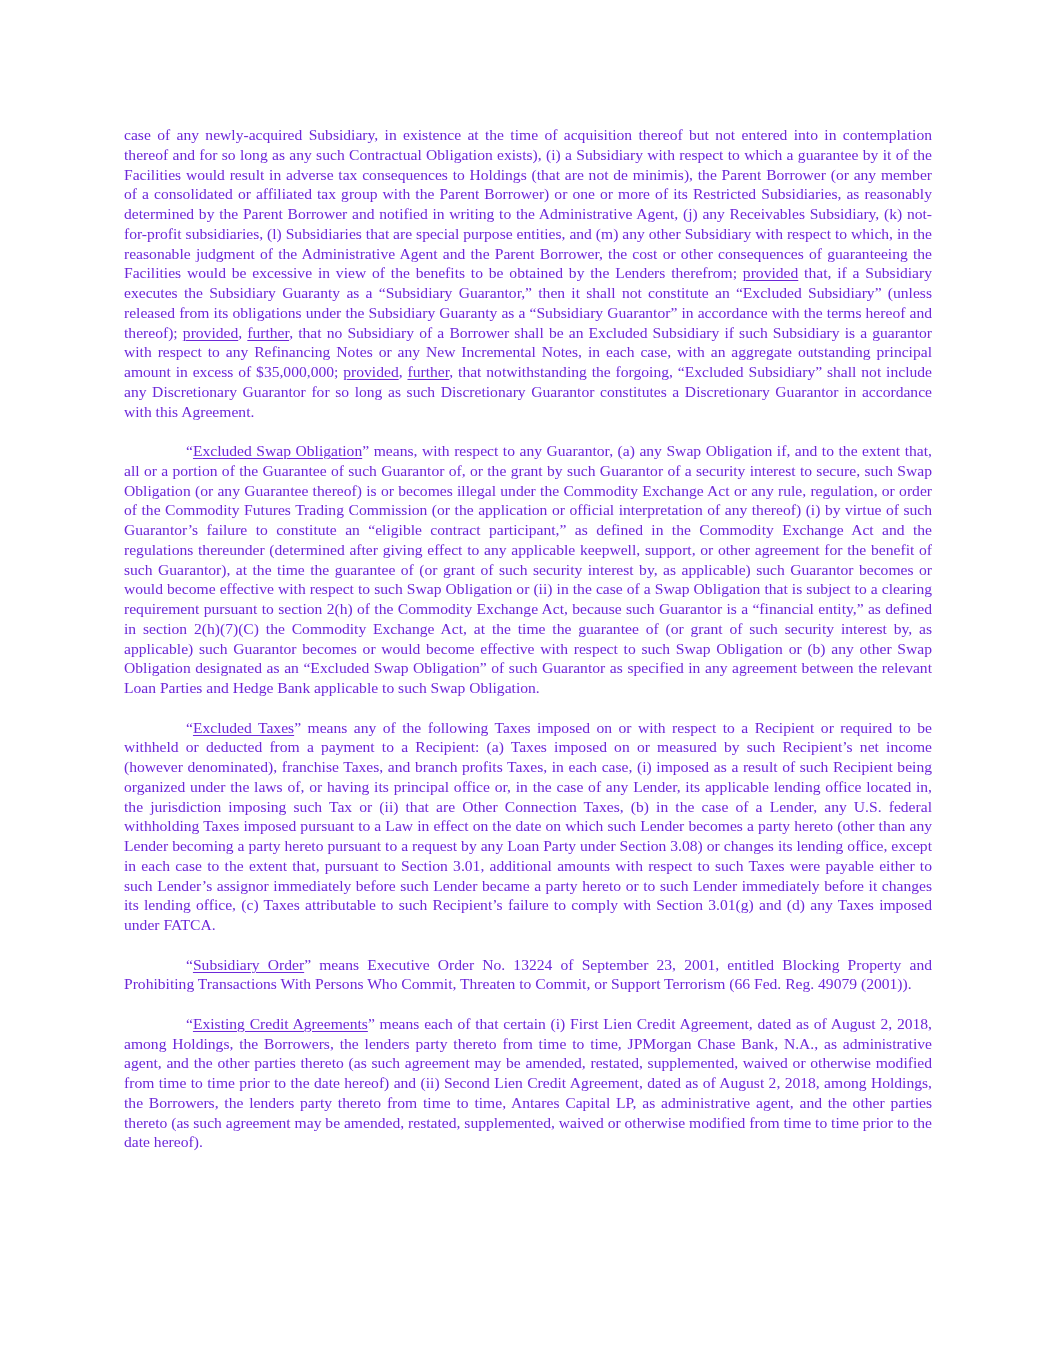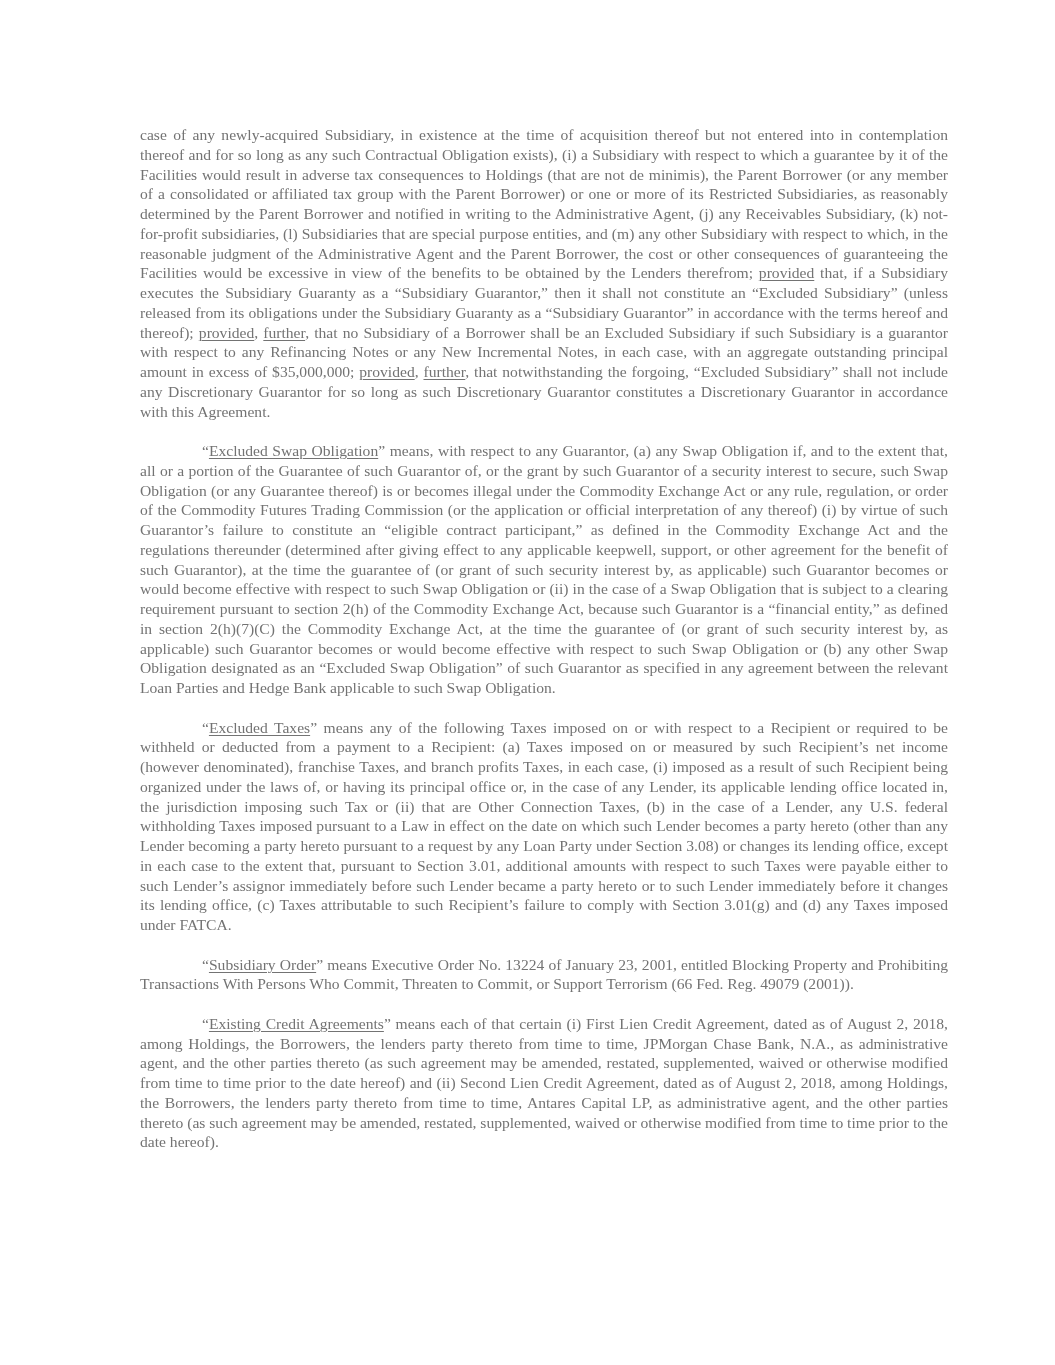--- a/index.html
+++ b/index.html
@@ -6,13 +6,13 @@
   body { width: 1055px; height: 1365px; position: relative; overflow: hidden; }
   .page {
     position: absolute;
-    left: 140px;
+    left: 124px;
     top: 125px;
     width: 808px;
     font-family: "Liberation Serif", serif;
     font-size: 15.6px;
     line-height: 19.75px;
-    color: #737373;
+    color: #6d28d9;
     text-align: justify;
   }
   .para { margin: 0 0 19.75px 0; }

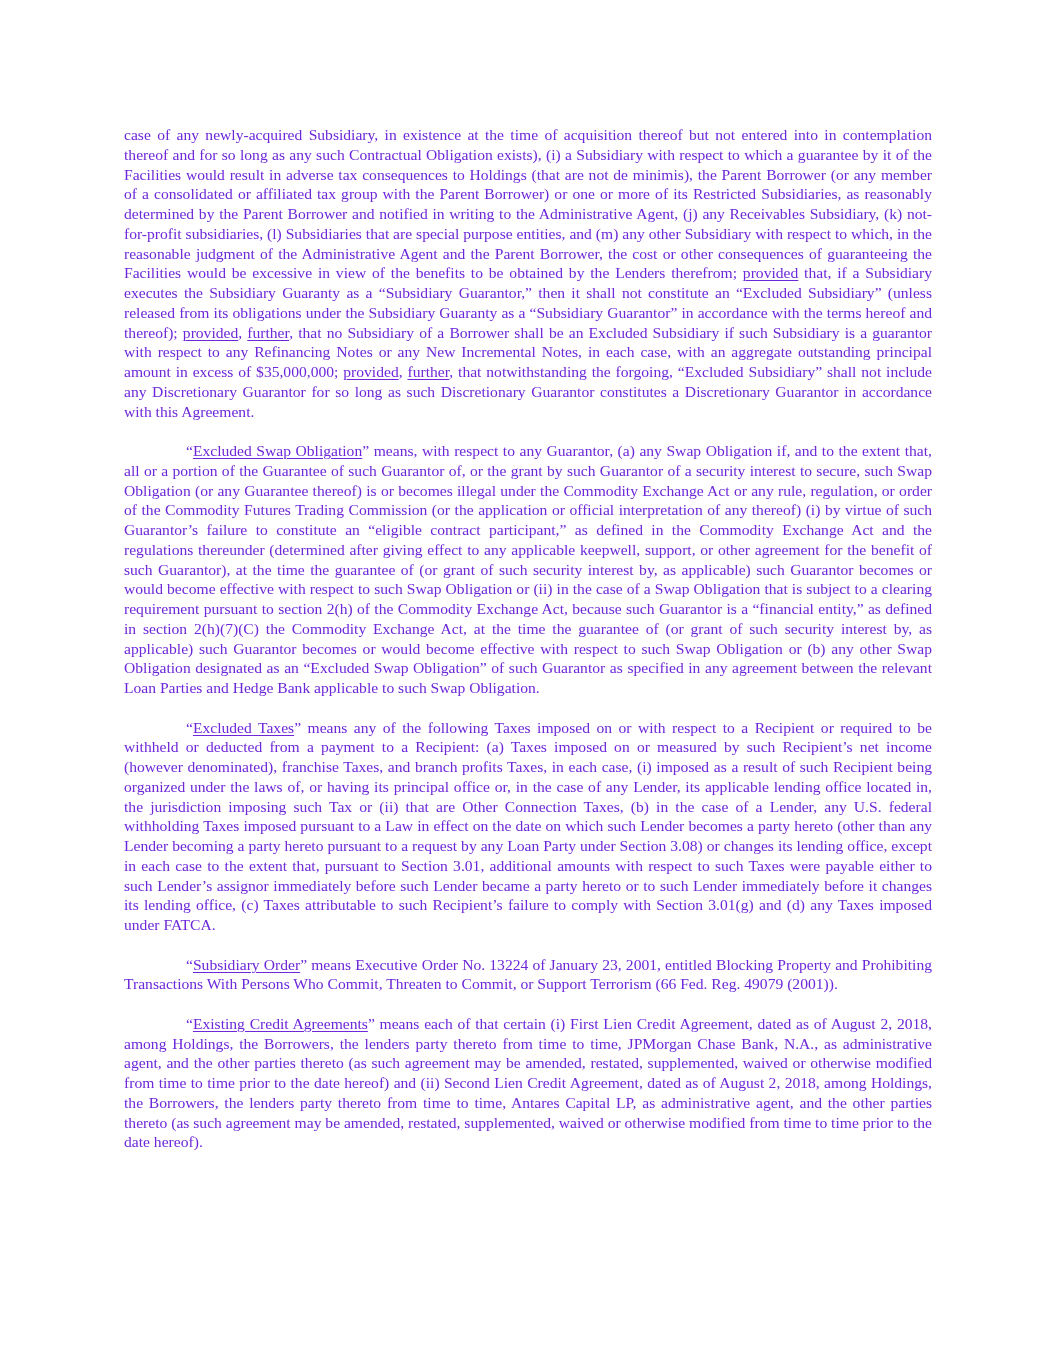--- a/index.html
+++ b/index.html
@@ -36,7 +36,7 @@
   </p>
 
   <p class="para indent">
-    <span>“</span><span class="u">Subsidiary Order</span><span>” means Executive Order No. 13224 of January 23, 2001, entitled Blocking Property and Prohibiting Transactions With Persons Who Commit, Threaten to Commit, or Support Terrorism (66 Fed. Reg. 49079 (2001)).</span>
+    <span>“</span><span class="u">Subsidiary Order</span><span>” means Executive Order No. 13224 of September 23, 2001, entitled Blocking Property and Prohibiting Transactions With Persons Who Commit, Threaten to Commit, or Support Terrorism (66 Fed. Reg. 49079 (2001)).</span>
   </p>
 
   <p class="para indent">

